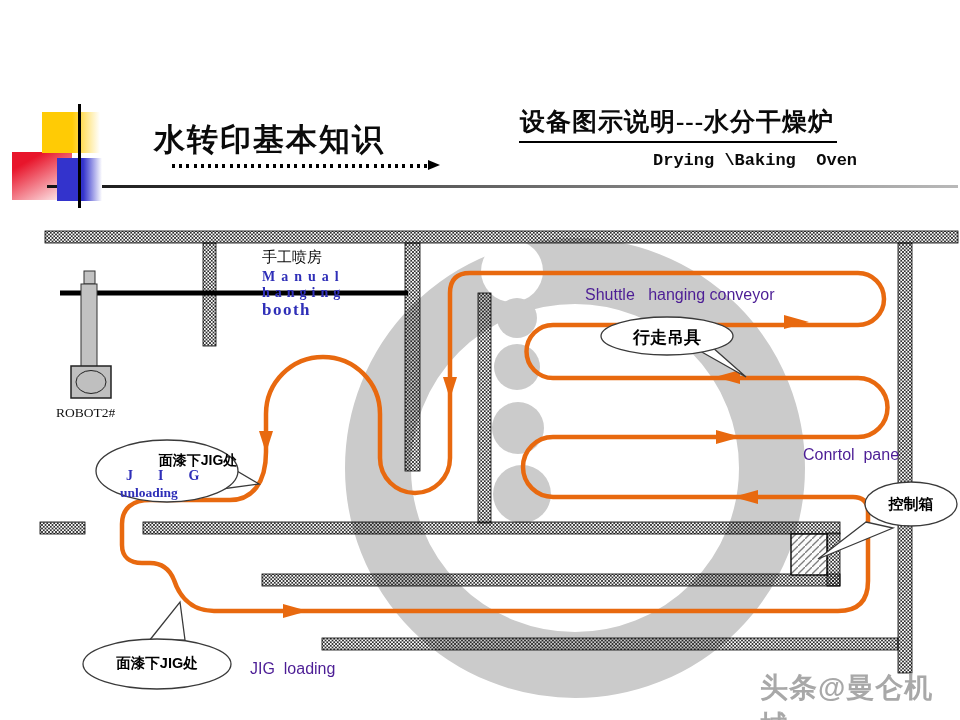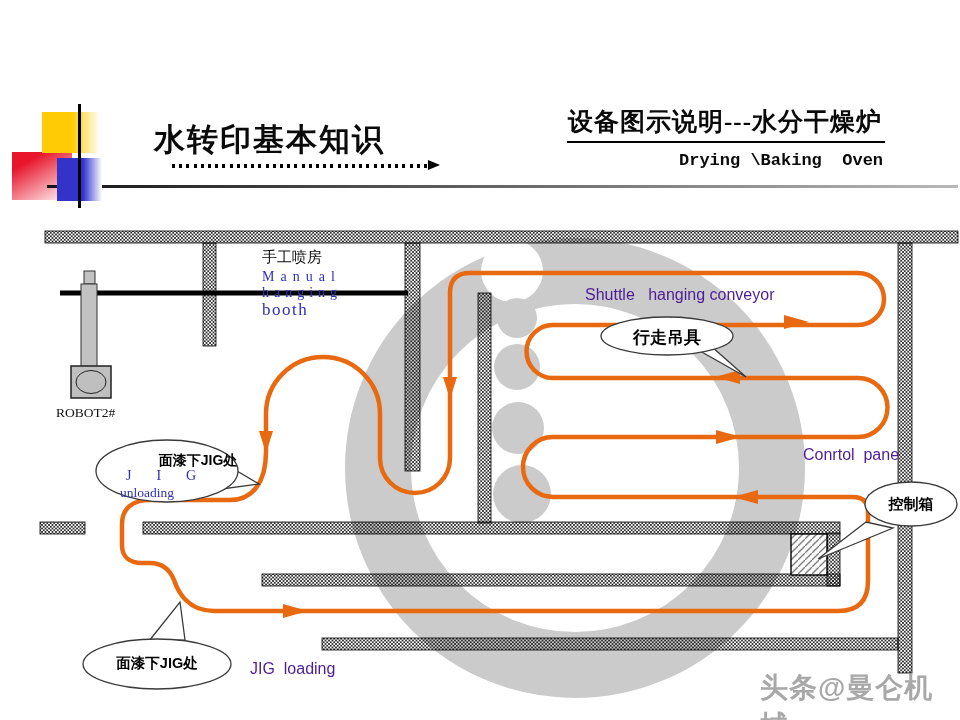--- a/index.html
+++ b/index.html
@@ -21,7 +21,7 @@
         border-left:12px solid #000;border-top:5.5px solid transparent;border-bottom:5.5px solid transparent;}
   .heading{position:absolute;left:519px;top:105px;font-size:25px;font-weight:bold;color:#0a0a0a;
            font-family:"Liberation Serif",serif;letter-spacing:1px;border-bottom:2.5px solid #000;
-           padding:0 3px 3px 1px;z-index:3;white-space:pre;margin-left:48px;}
+           padding:0 3px 3px 1px;z-index:3;white-space:pre;}
   .heading-en{position:absolute;left:679px;top:151px;font-size:17px;font-weight:bold;color:#0a0a0a;
            font-family:"Liberation Mono",monospace;z-index:3;white-space:pre;}
   .vline{position:absolute;left:78px;top:104px;width:2.5px;height:104px;background:#000;z-index:4;}

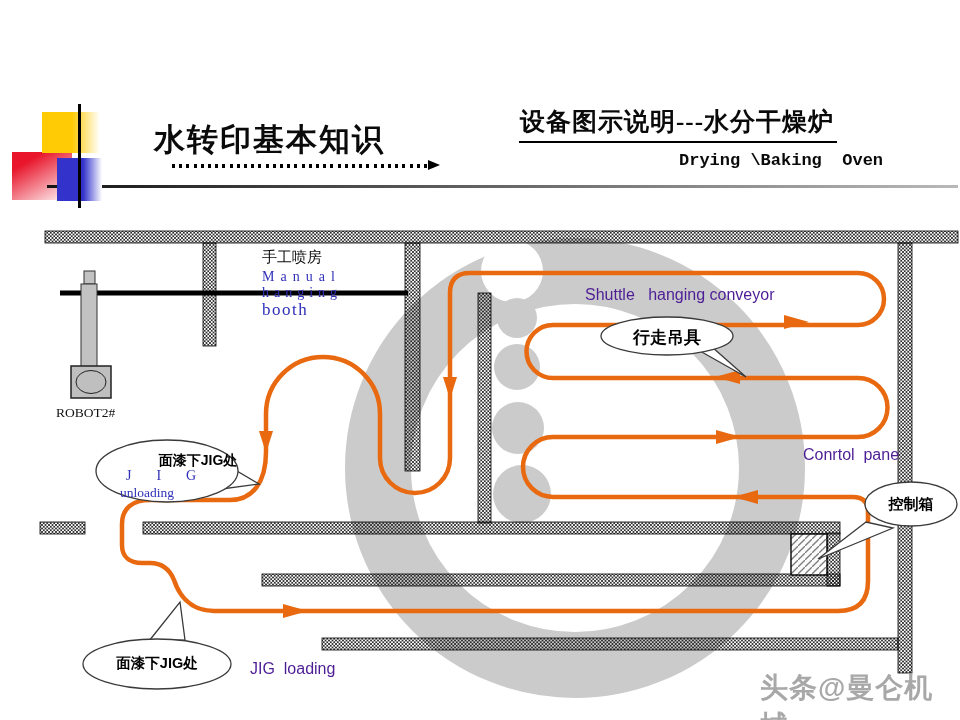--- a/index.html
+++ b/index.html
@@ -22,7 +22,7 @@
   .heading{position:absolute;left:519px;top:105px;font-size:25px;font-weight:bold;color:#0a0a0a;
            font-family:"Liberation Serif",serif;letter-spacing:1px;border-bottom:2.5px solid #000;
            padding:0 3px 3px 1px;z-index:3;white-space:pre;}
-  .heading-en{position:absolute;left:679px;top:151px;font-size:17px;font-weight:bold;color:#0a0a0a;
+  .heading-en{position:absolute;left:653px;top:151px;font-size:17px;font-weight:bold;color:#0a0a0a;
            font-family:"Liberation Mono",monospace;z-index:3;white-space:pre;}
   .vline{position:absolute;left:78px;top:104px;width:2.5px;height:104px;background:#000;z-index:4;}
   .hline{position:absolute;left:47px;top:185px;width:911px;height:3px;z-index:2;

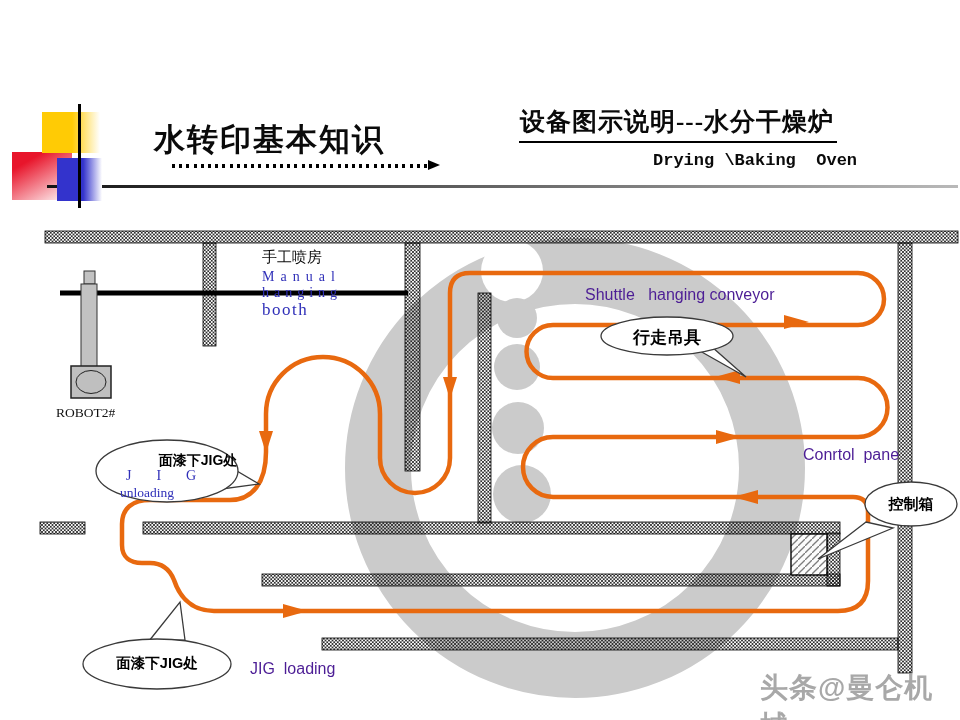--- a/index.html
+++ b/index.html
@@ -7,7 +7,7 @@
          font-family:"Liberation Sans",sans-serif;}
   .lbl{position:absolute;white-space:pre;line-height:1.05;}
   .blue{color:#4c1d95;}
-  .bserif{font-family:"Liberation Serif",serif;font-weight:normal;color:#2F2FB8;}
+  .bserif{font-family:"Liberation Serif",serif;font-weight:bold;color:#2F2FB8;}
   .cjk-b{font-weight:normal;color:#0a0a0a;}
   .bubble-txt{position:absolute;transform:translate(-50%,-50%);font-weight:bold;color:#000;
               white-space:nowrap;z-index:6;}

